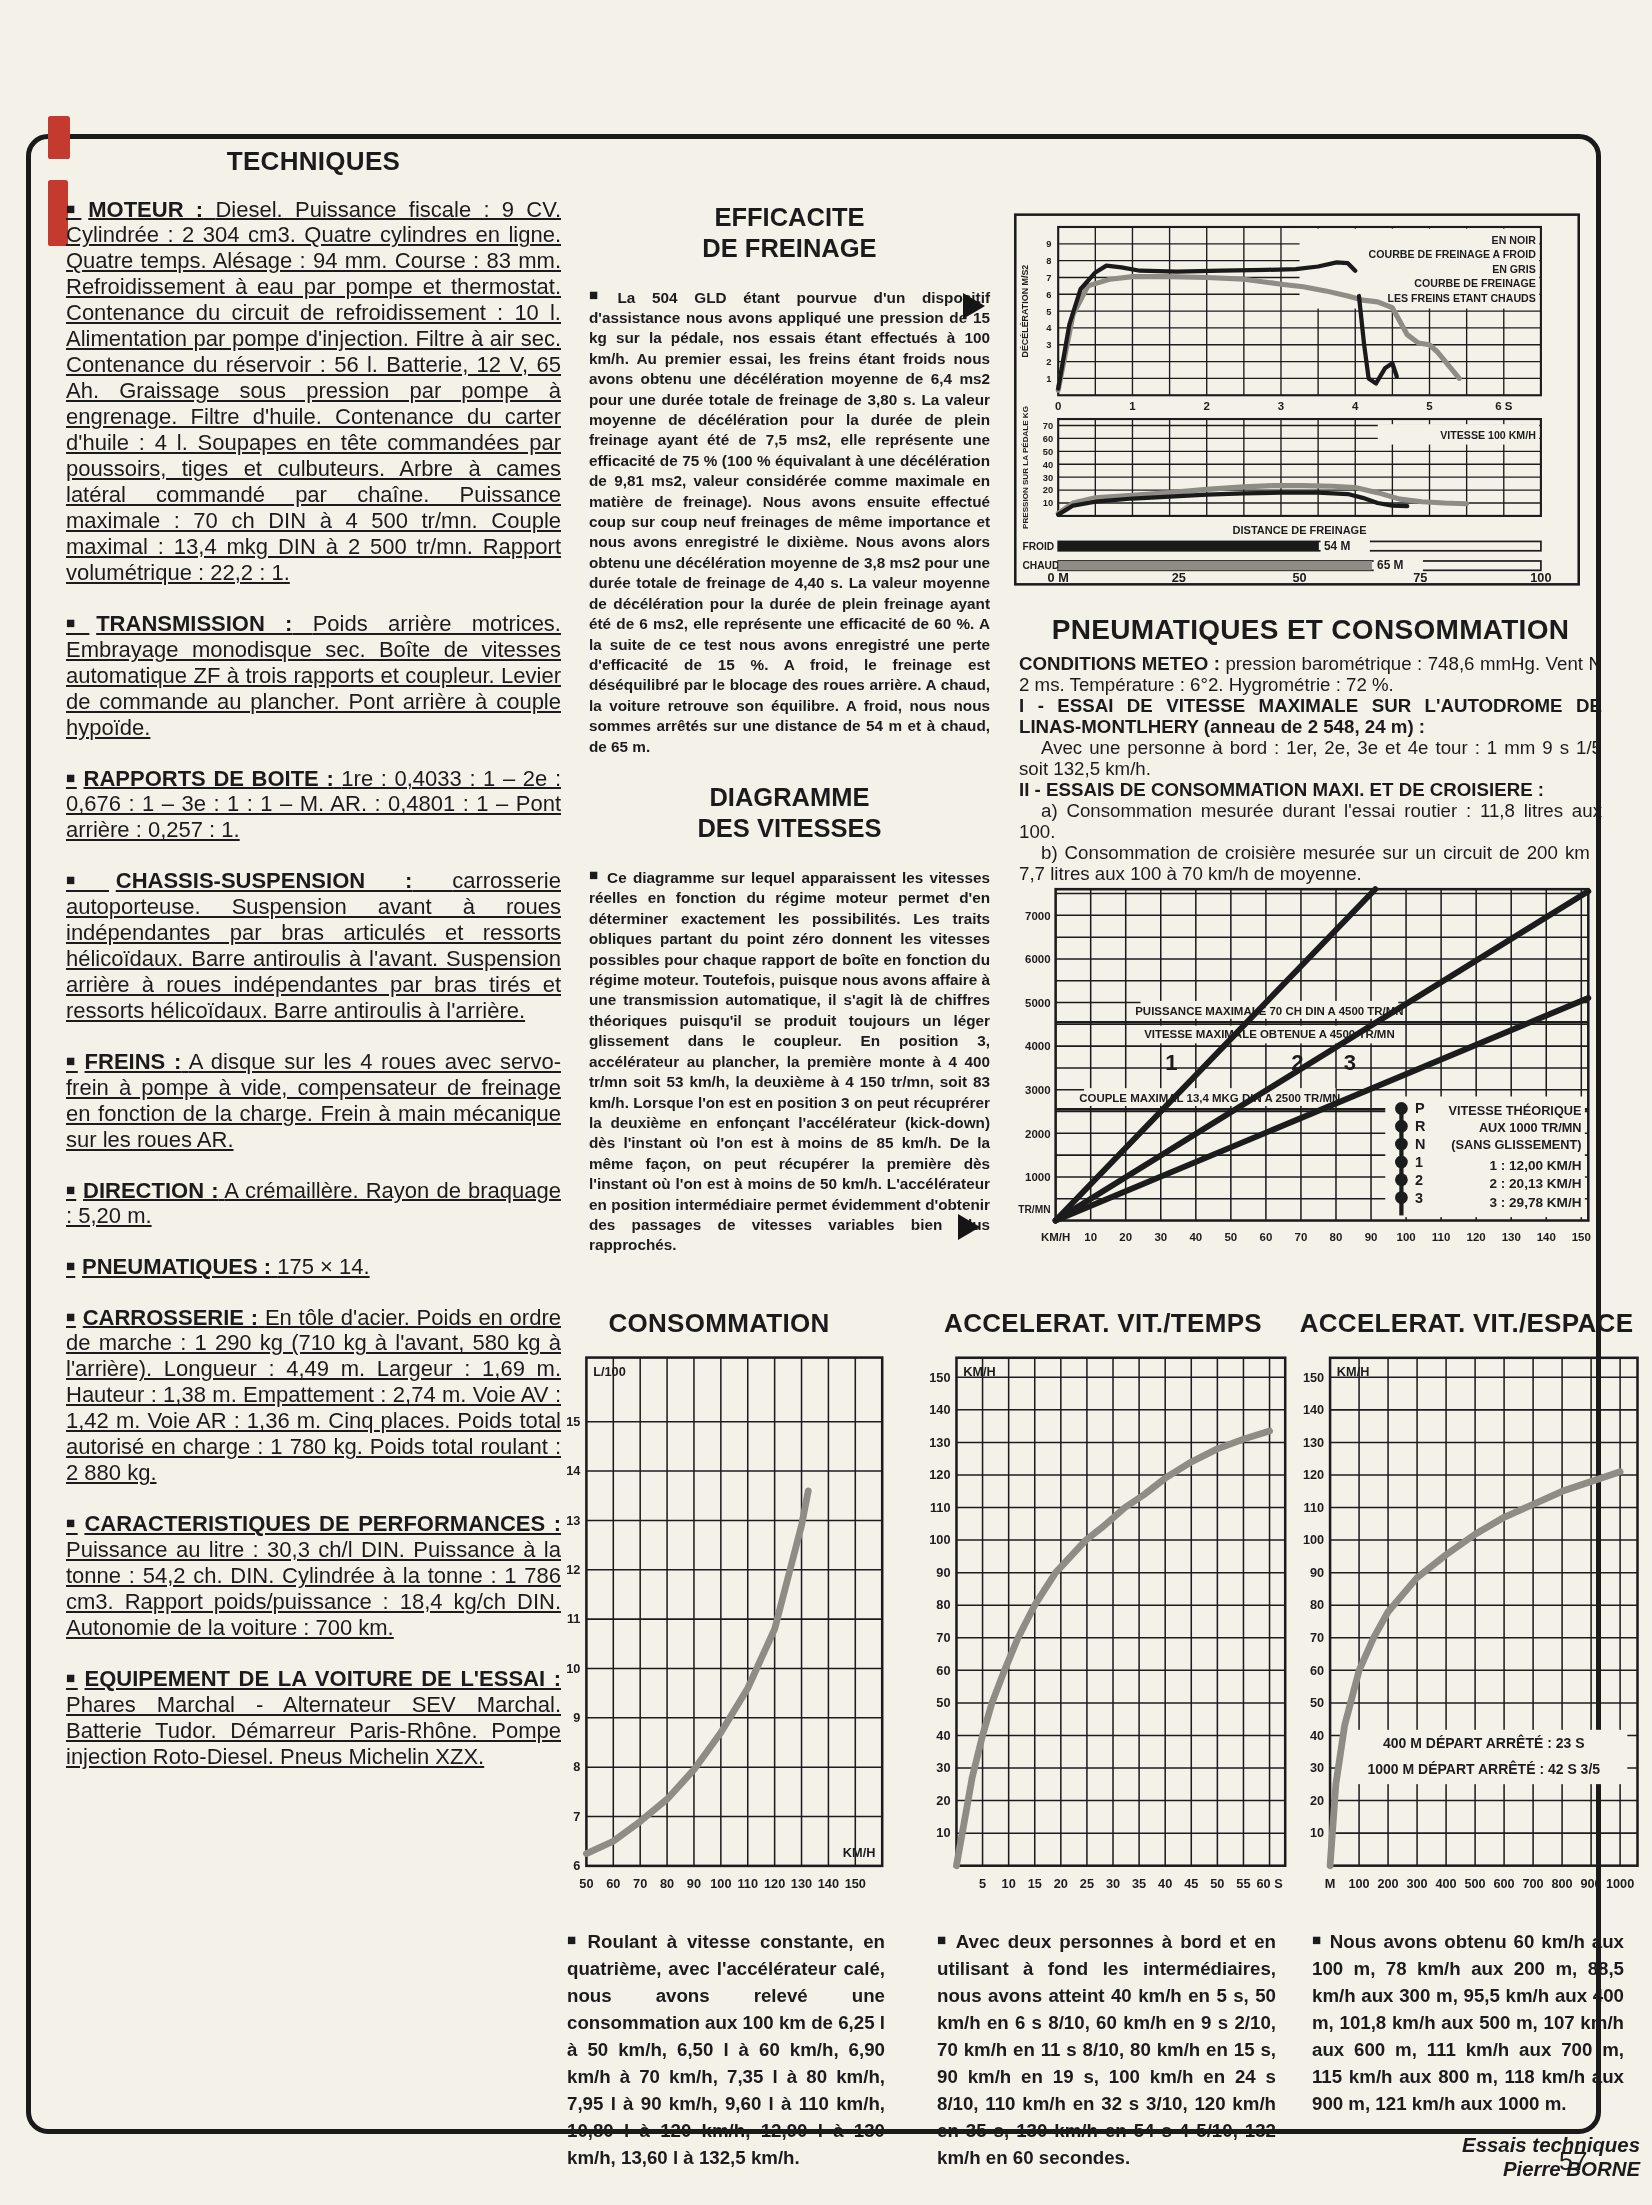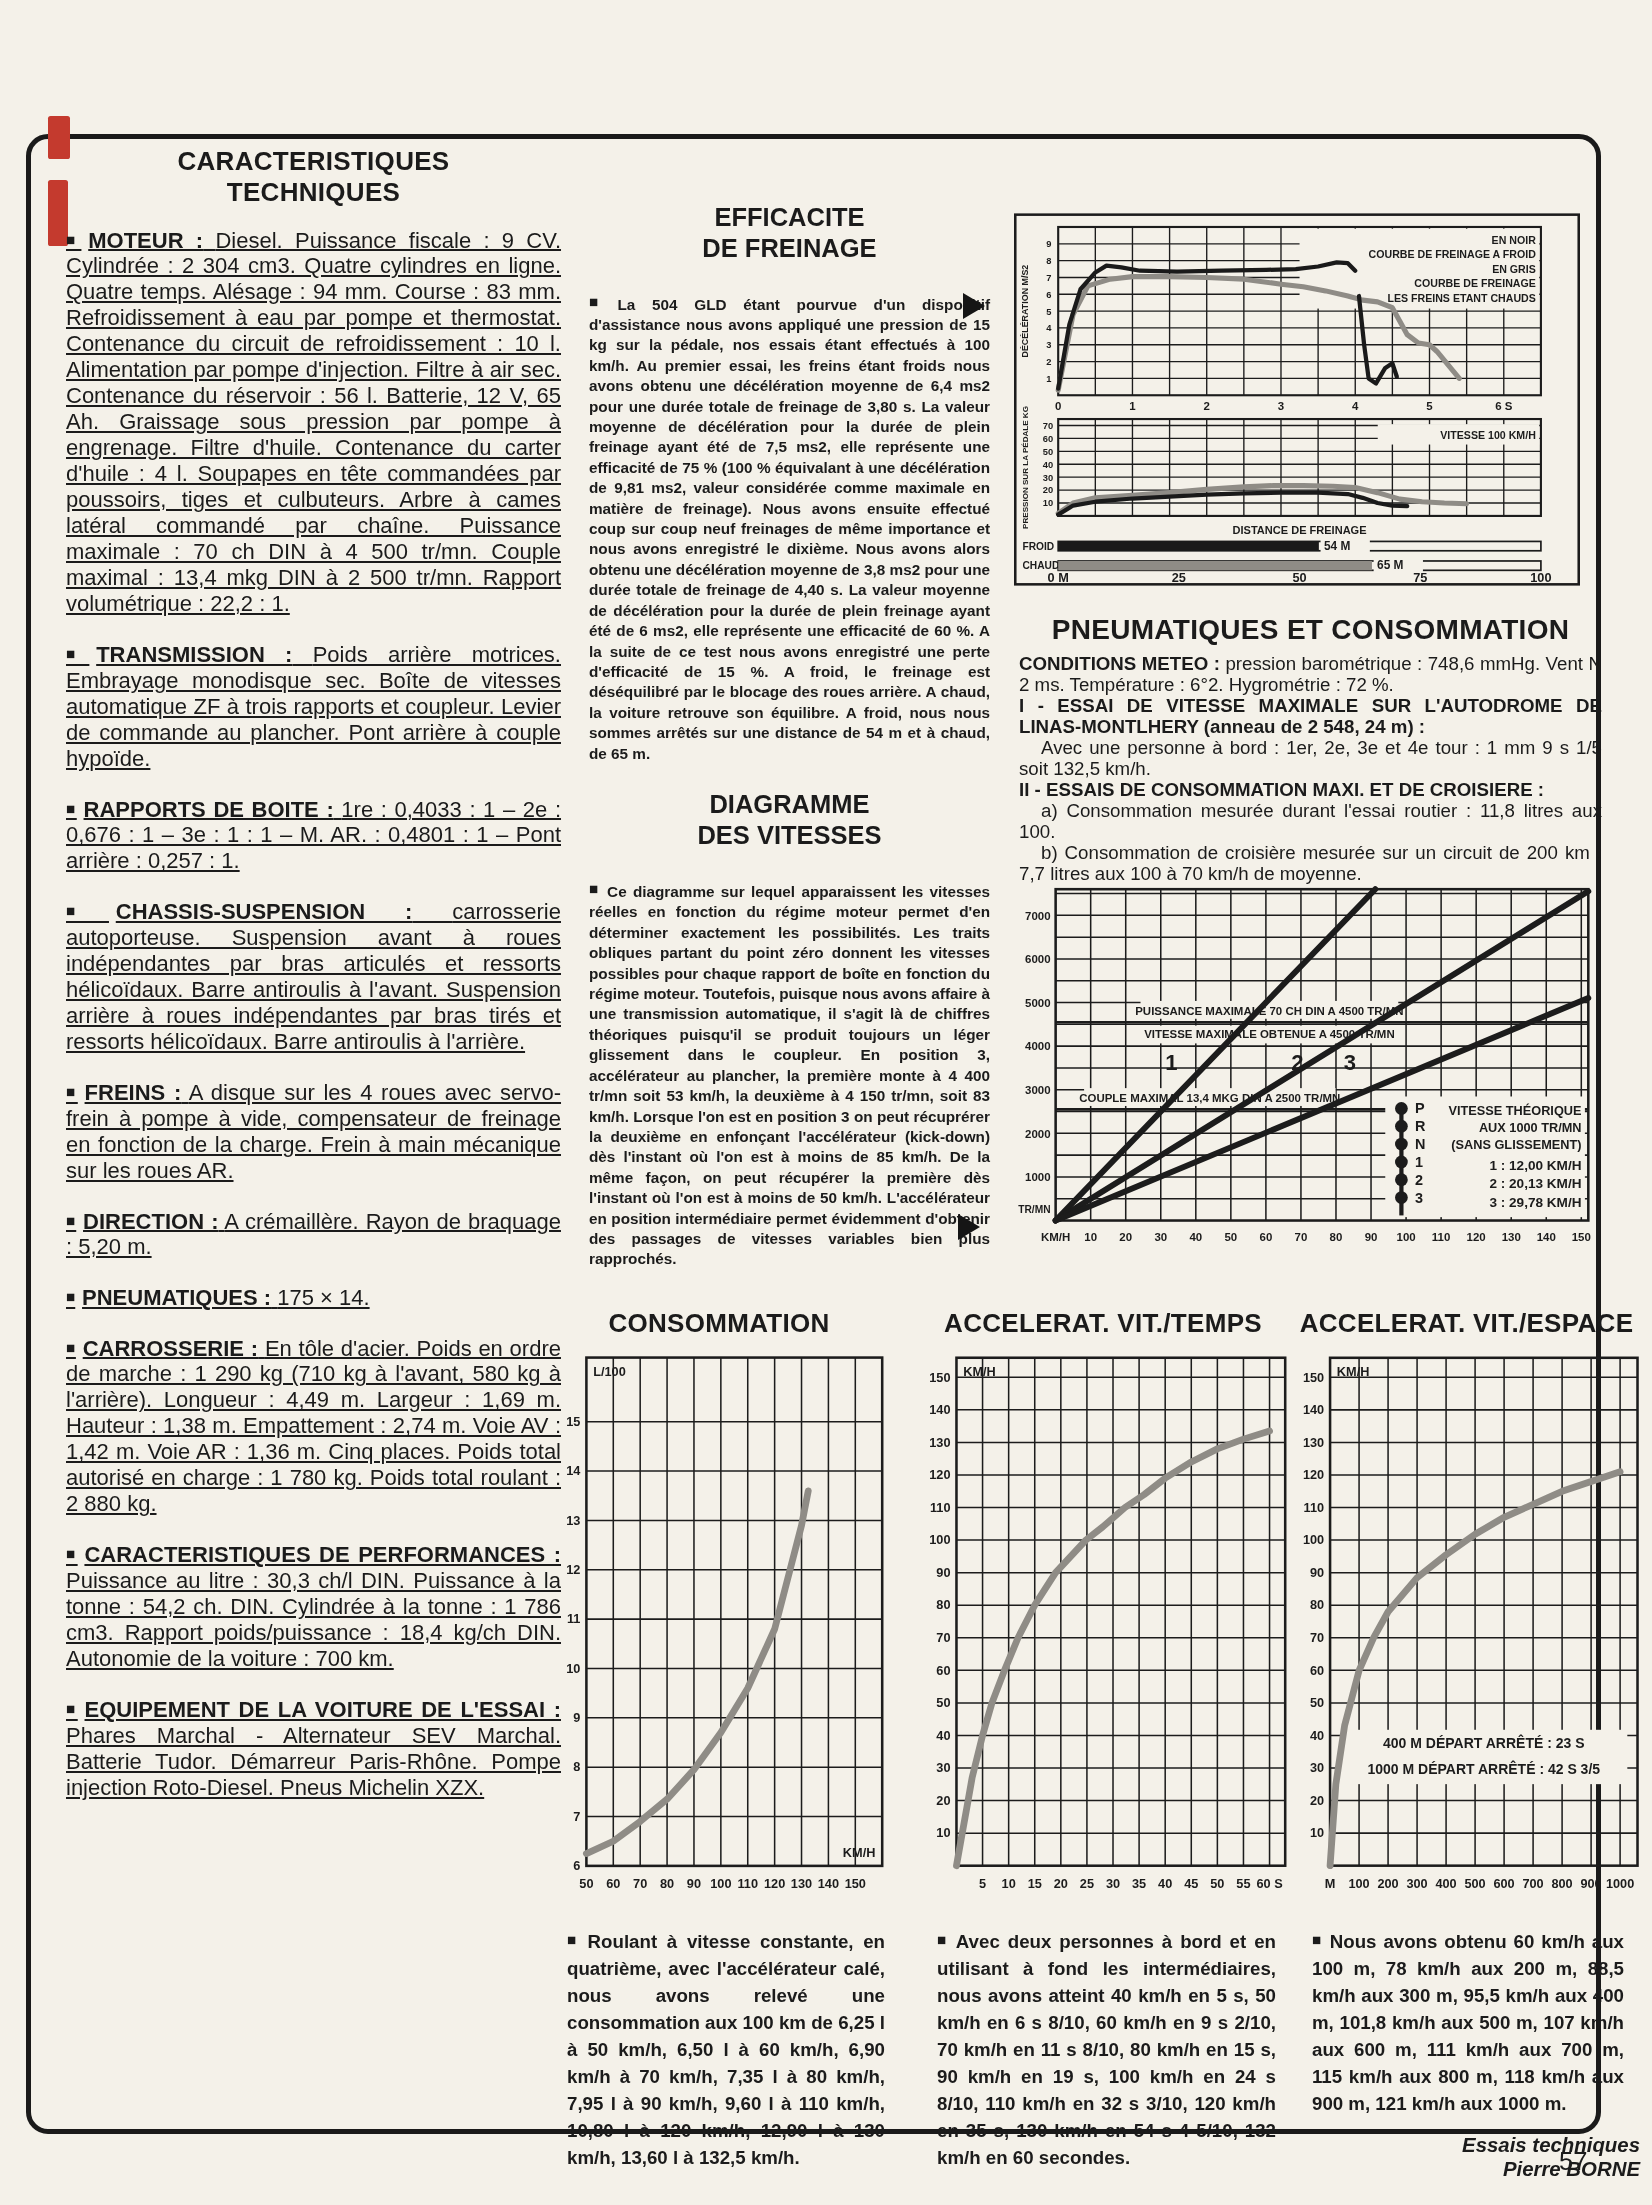--- a/index.html
+++ b/index.html
@@ -35,7 +35,6 @@
   <div class="redmark" style="left:48px;top:180px;width:20.4px;height:66px;"></div>
 
   <div class="abs" style="left:66px;top:146px;width:495px;">
-    <div class="center big-title">CARACTERISTIQUES</div>
     <div class="center big-title">TECHNIQUES</div>
     <p class="left-p" style="margin-top:18.7px"><span class="blt">■</span><span class="lbl">MOTEUR :</span> <span>Diesel. Puissance fiscale : 9 CV. Cylindrée : 2 304 cm3. Quatre cylindres en ligne. Quatre temps. Alésage : 94 mm. Course : 83 mm. Refroidissement à eau par pompe et thermostat. Contenance du circuit de refroidissement : 10 l. Alimentation par pompe d'injection. Filtre à air sec. Contenance du réservoir : 56 l. Batterie, 12 V, 65 Ah. Graissage sous pression par pompe à engrenage. Filtre d'huile. Contenance du carter d'huile : 4 l. Soupapes en tête commandées par poussoirs, tiges et culbuteurs. Arbre à cames latéral commandé par chaîne. Puissance maximale : 70 ch DIN à 4 500 tr/mn. Couple maximal : 13,4 mkg DIN à 2 500 tr/mn. Rapport volumétrique : 22,2 : 1.</span></p>
     <p class="left-p"><span class="blt">■</span><span class="lbl">TRANSMISSION :</span> <span>Poids arrière motrices. Embrayage monodisque sec. Boîte de vitesses automatique ZF à trois rapports et coupleur. Levier de commande au plancher. Pont arrière à couple hypoïde.</span></p>

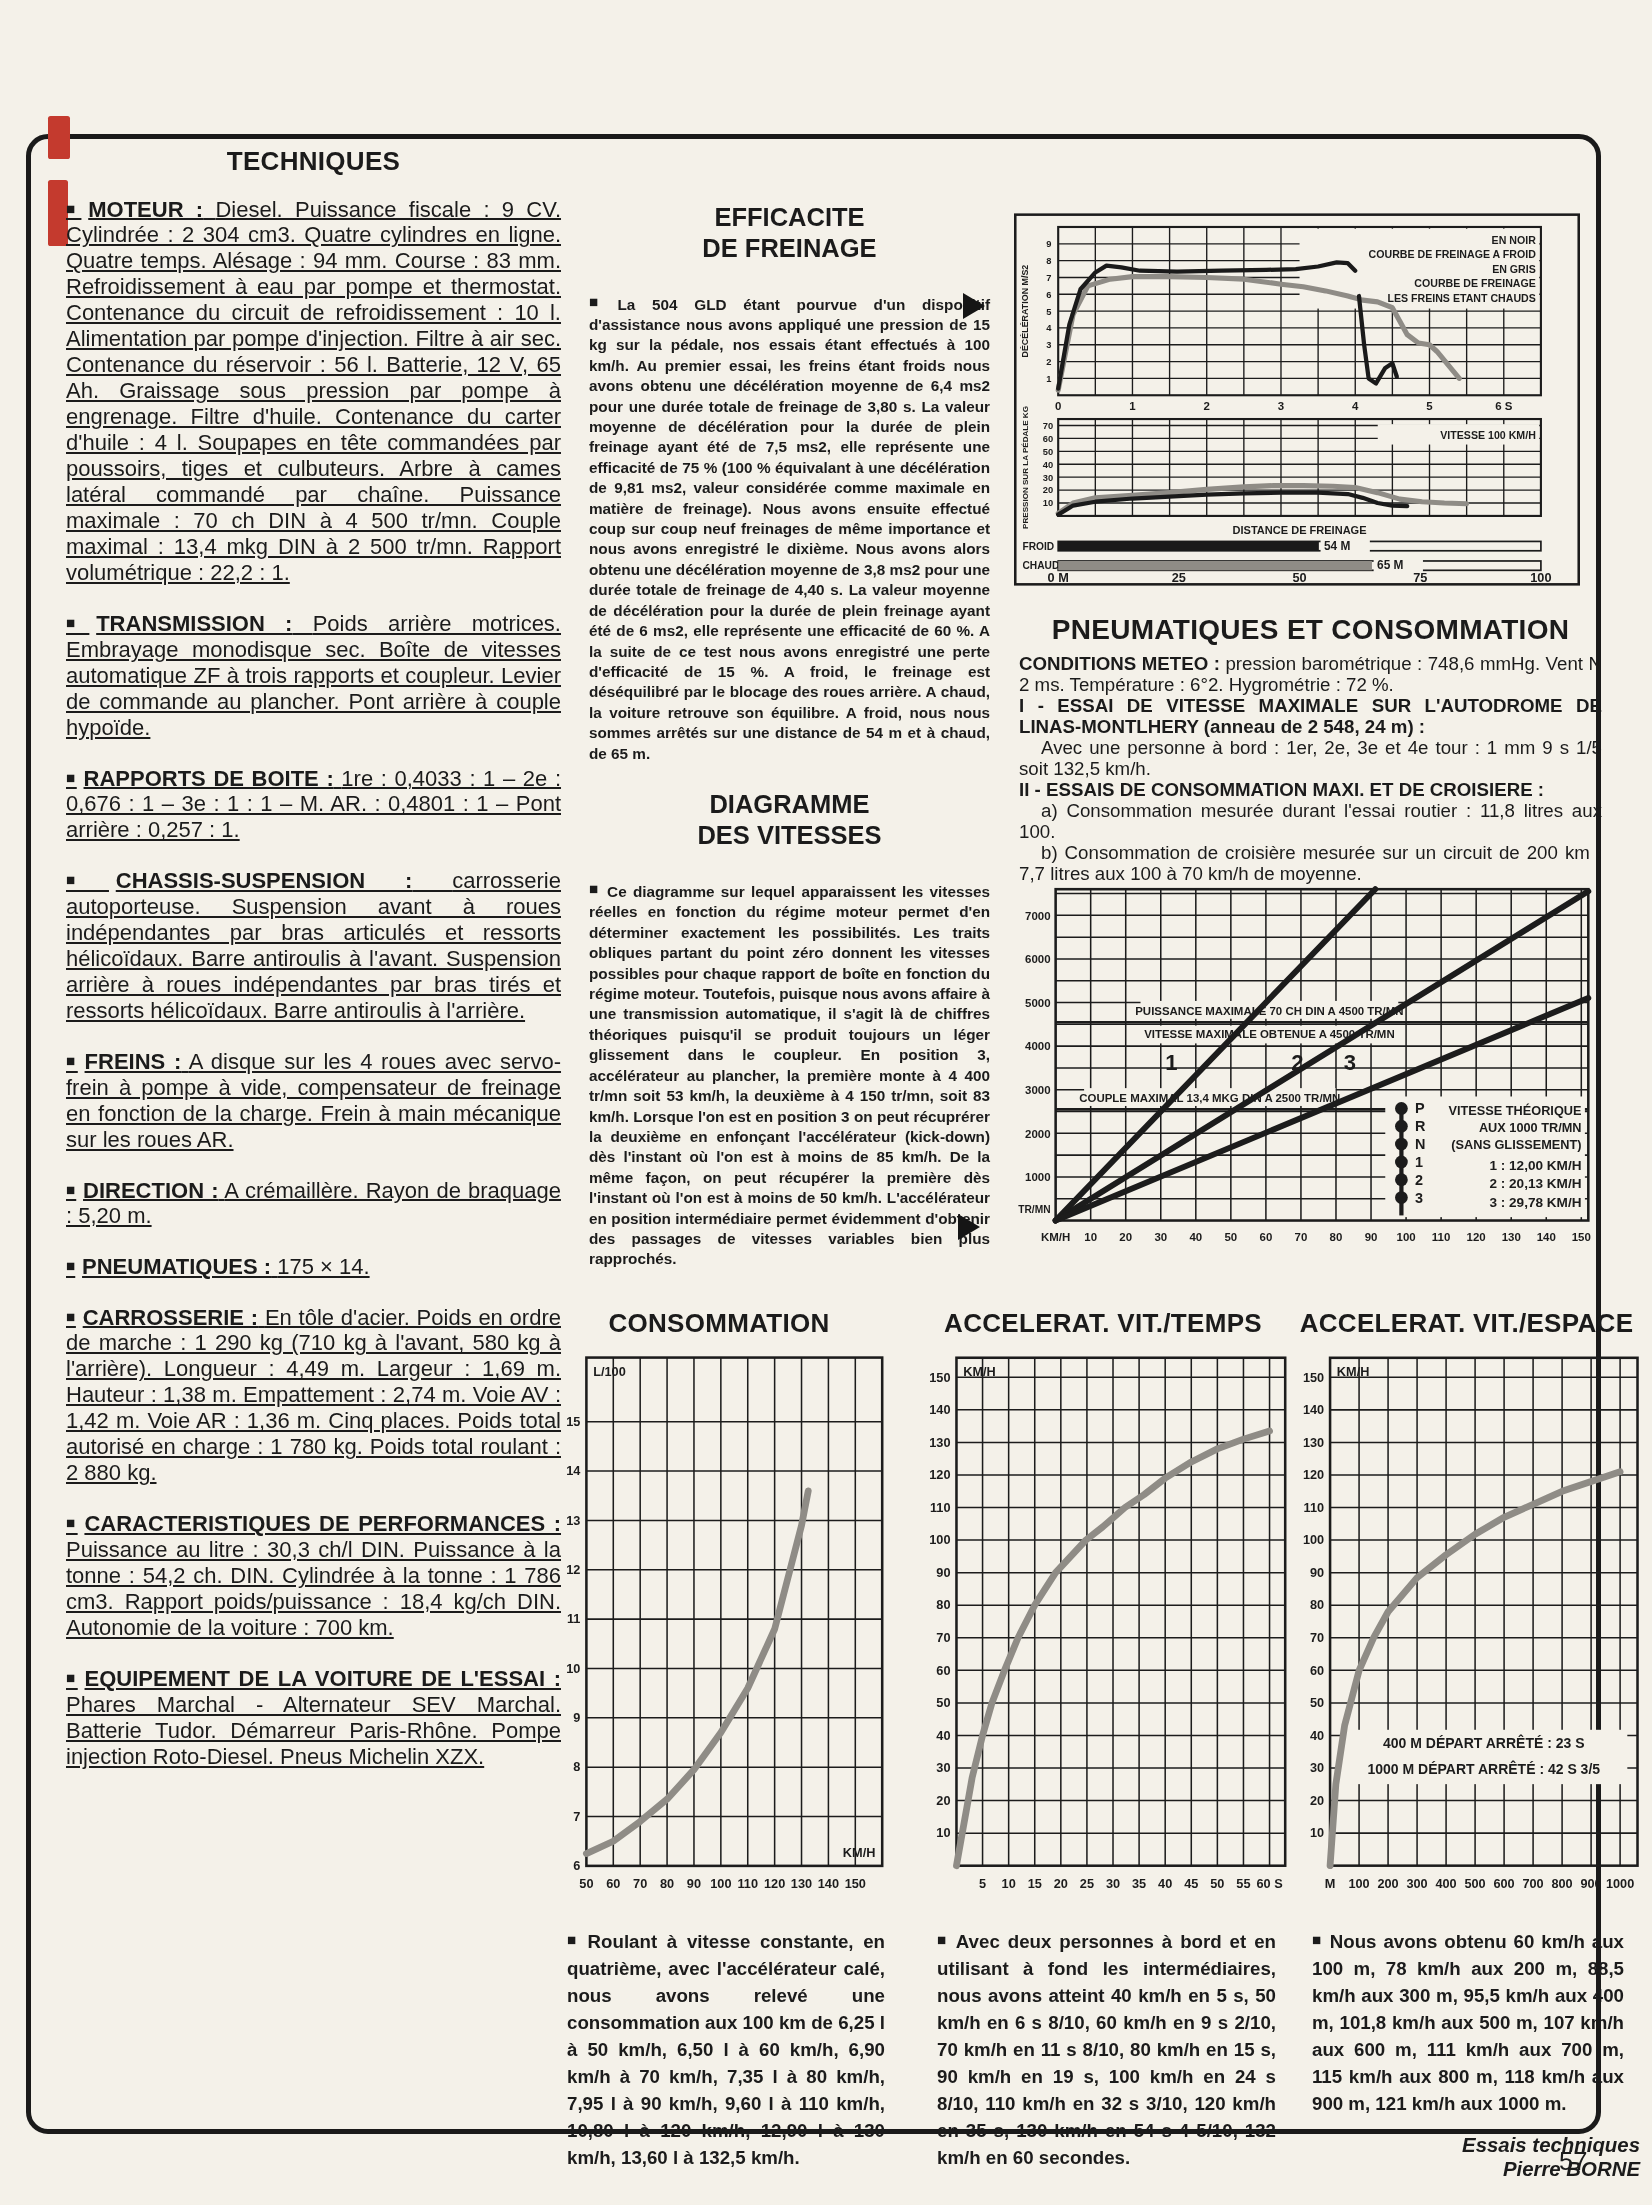--- a/index.html
+++ b/index.html
@@ -15,7 +15,7 @@
   .left-p{font-size:22px;line-height:26px;text-align:justify;margin:24px 0 0;text-decoration:underline;}
   .left-p .blt,.mid-p .blt,.bot-p .blt,.perf-p .blt{font-size:15.3px;vertical-align:2.6px;margin-right:6.8px;}
   .lbl{font-weight:700;}
-  .mid-p{font-weight:700;font-size:15.3px;line-height:20.4px;text-align:justify;margin:28px 0 0;}
+  .mid-p{font-weight:700;font-size:15.3px;line-height:20.4px;text-align:justify;margin:21px 0 0;}
   .perf-p{font-size:18.7px;line-height:21px;text-align:justify;margin:0;}
   .perf-p.b{font-weight:700;}
   .perf-p.ind{text-indent:22px;}

